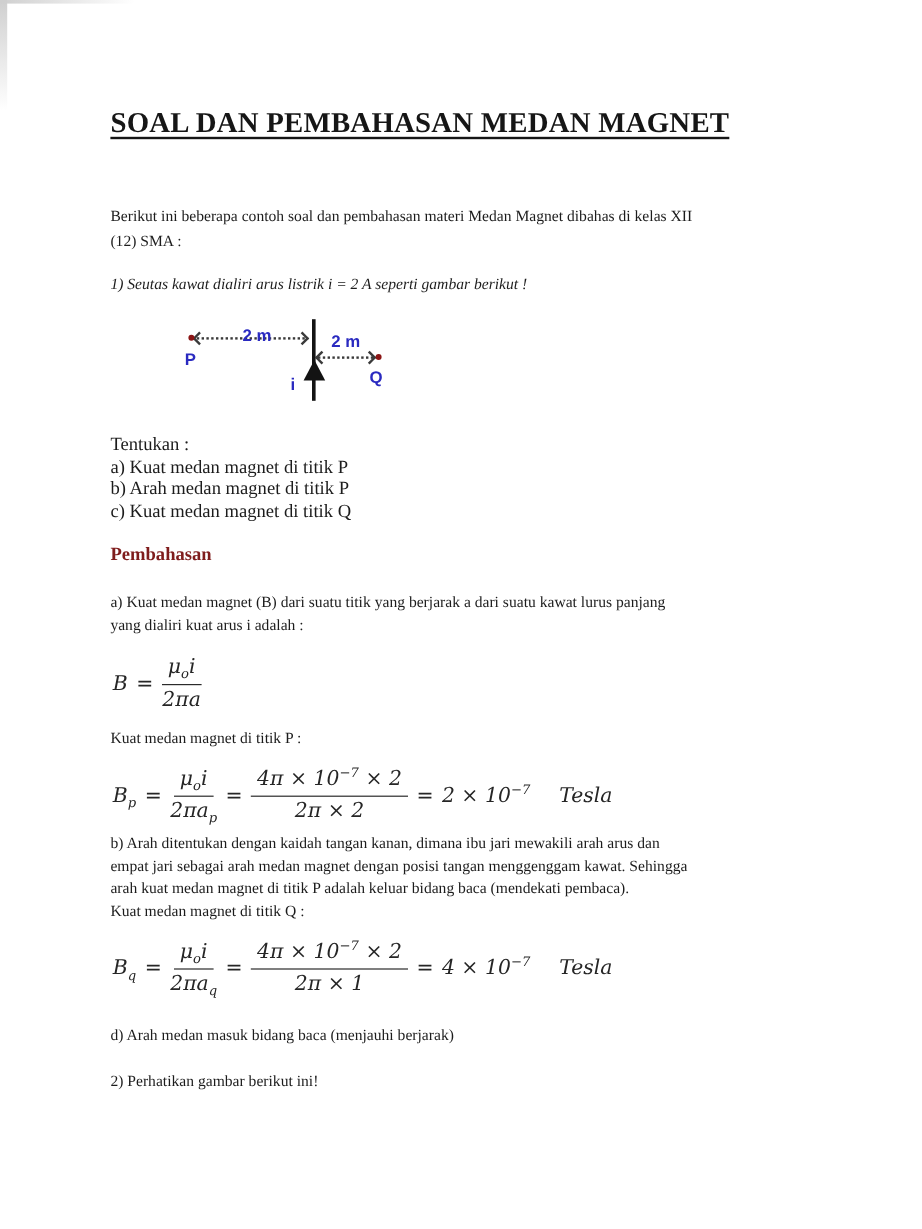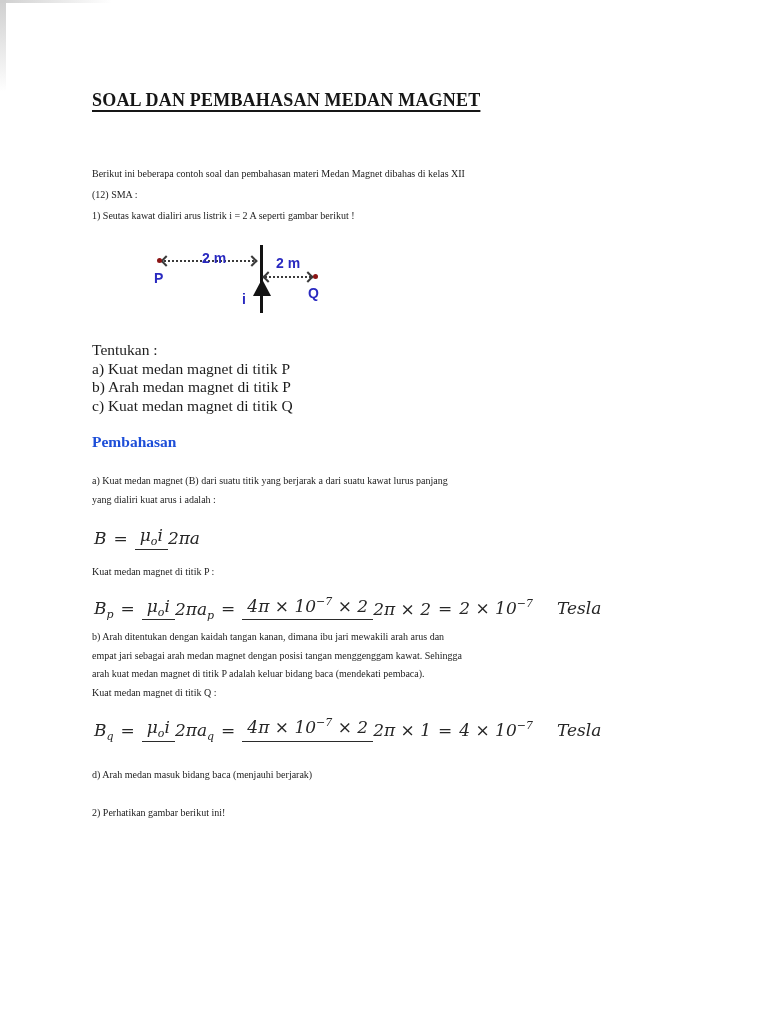--- a/index.html
+++ b/index.html
@@ -18,7 +18,7 @@
   }
   .page{padding:90px 90px 0 92px;}
   h1.title{
-    margin:0;font-size:18px;font-weight:bold;letter-spacing:.2px;
+    margin:0;font-size:24px;font-weight:bold;letter-spacing:.2px;
     text-decoration:underline;text-decoration-thickness:2px;text-underline-offset:4px;
     color:#161616;
   }

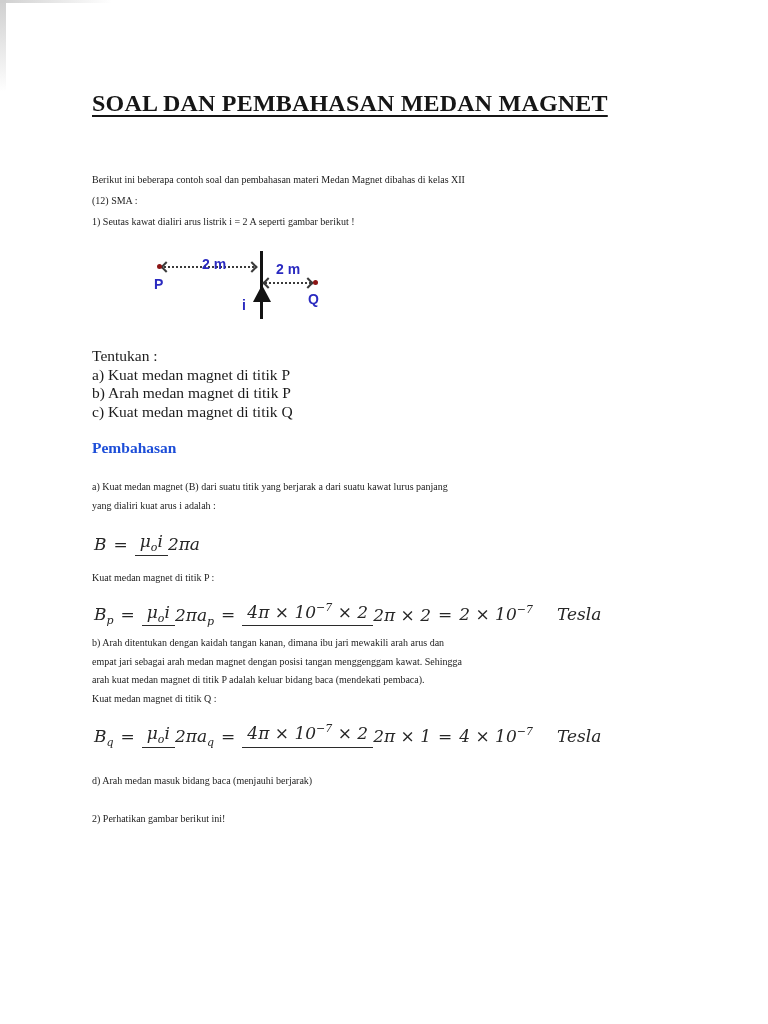--- a/index.html
+++ b/index.html
@@ -22,7 +22,7 @@
     text-decoration:underline;text-decoration-thickness:2px;text-underline-offset:4px;
     color:#161616;
   }
-  .para{margin:0;font-size:10px;line-height:21px;white-space:pre-line;}
+  .para{margin:0;font-size:13px;line-height:21px;white-space:pre-line;}
   .intro{margin-top:52px;}
   .q1{}
   

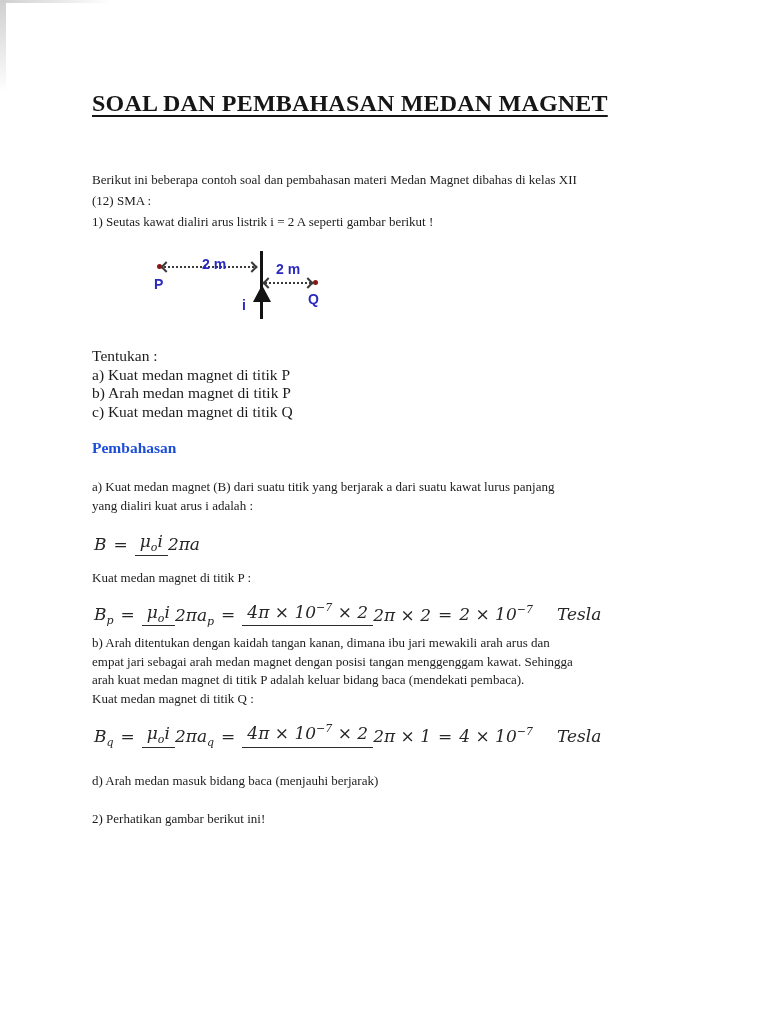--- a/index.html
+++ b/index.html
@@ -24,7 +24,7 @@
   }
   .para{margin:0;font-size:13px;line-height:21px;white-space:pre-line;}
   .intro{margin-top:52px;}
-  .q1{}
+  .q1{margin-top:15px;font-style:italic;}
   
   .diagram{position:relative;width:200px;height:80px;margin:13px 0 0 58px;
            font-family:"Liberation Sans","DejaVu Sans",sans-serif;}

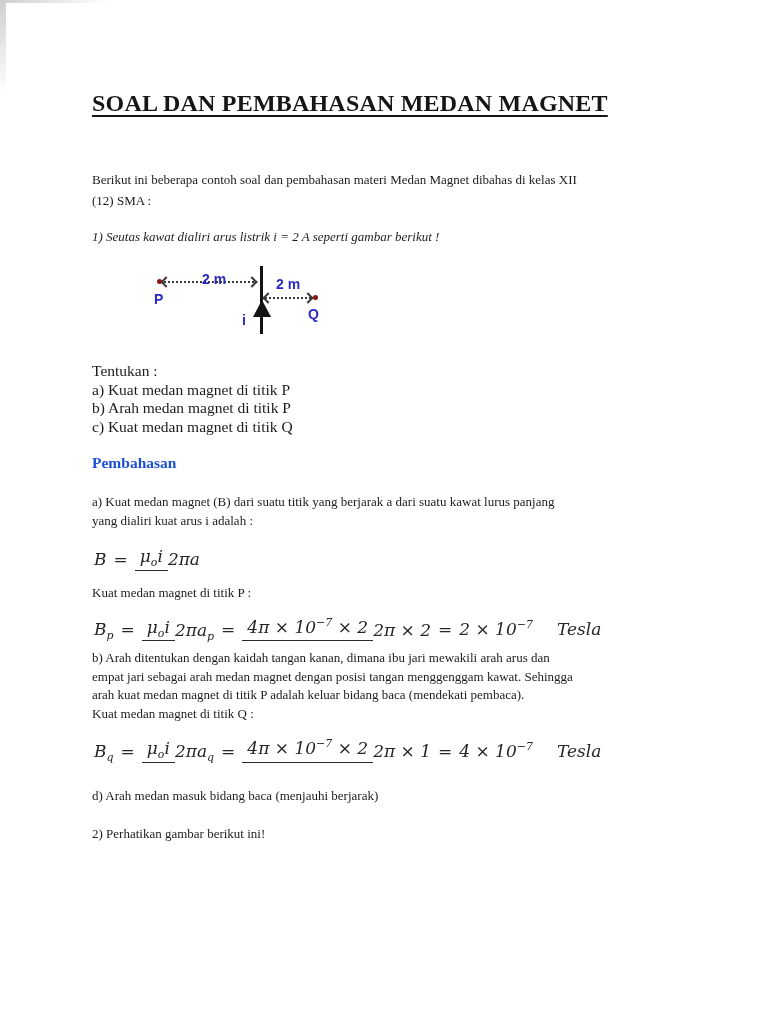--- a/index.html
+++ b/index.html
@@ -109,7 +109,7 @@
     <div class="line">c) Kuat medan magnet di titik Q</div>
   </div>
 
-  <div class="pembahasan-h" style="color: #1d4ed8;">Pembahasan</div>
+  <div class="pembahasan-h" style="color: #7f1d1d;">Pembahasan</div>
 
   <p class="para part-a">a) Kuat medan magnet (B) dari suatu titik yang berjarak a dari suatu kawat lurus panjang
 yang dialiri kuat arus i adalah :</p>

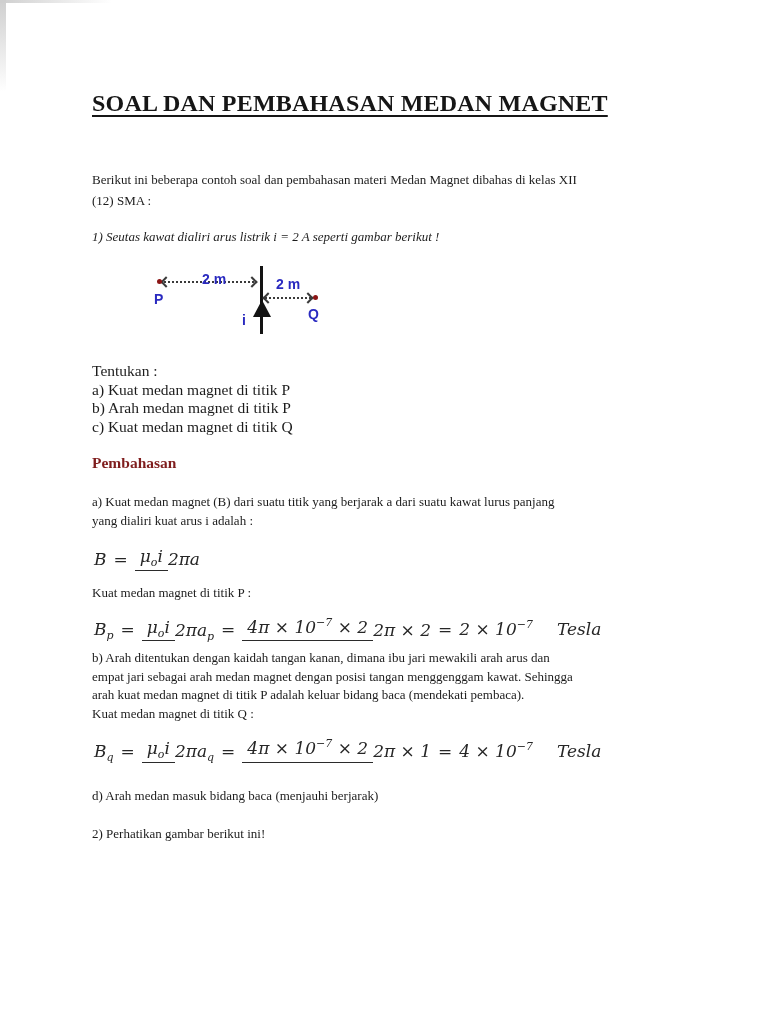--- a/index.html
+++ b/index.html
@@ -58,7 +58,7 @@
   .f3{margin:16px 0 0 2px;}
   .mgroup{white-space:pre;}
   .meq{margin:0 7px;}
-  .frac{display:inline-flex;flex-direction:row;align-items:flex-start;line-height:1.15;}
+  .frac{display:inline-flex;flex-direction:column;align-items:center;line-height:1.15;}
   .frac .num{padding:0 5px 3px;border-bottom:1.5px solid #2b2b2b;white-space:pre;}
   .frac .den{padding-top:3px;white-space:pre;}
   sub.msub{font-size:11px;line-height:0;}

